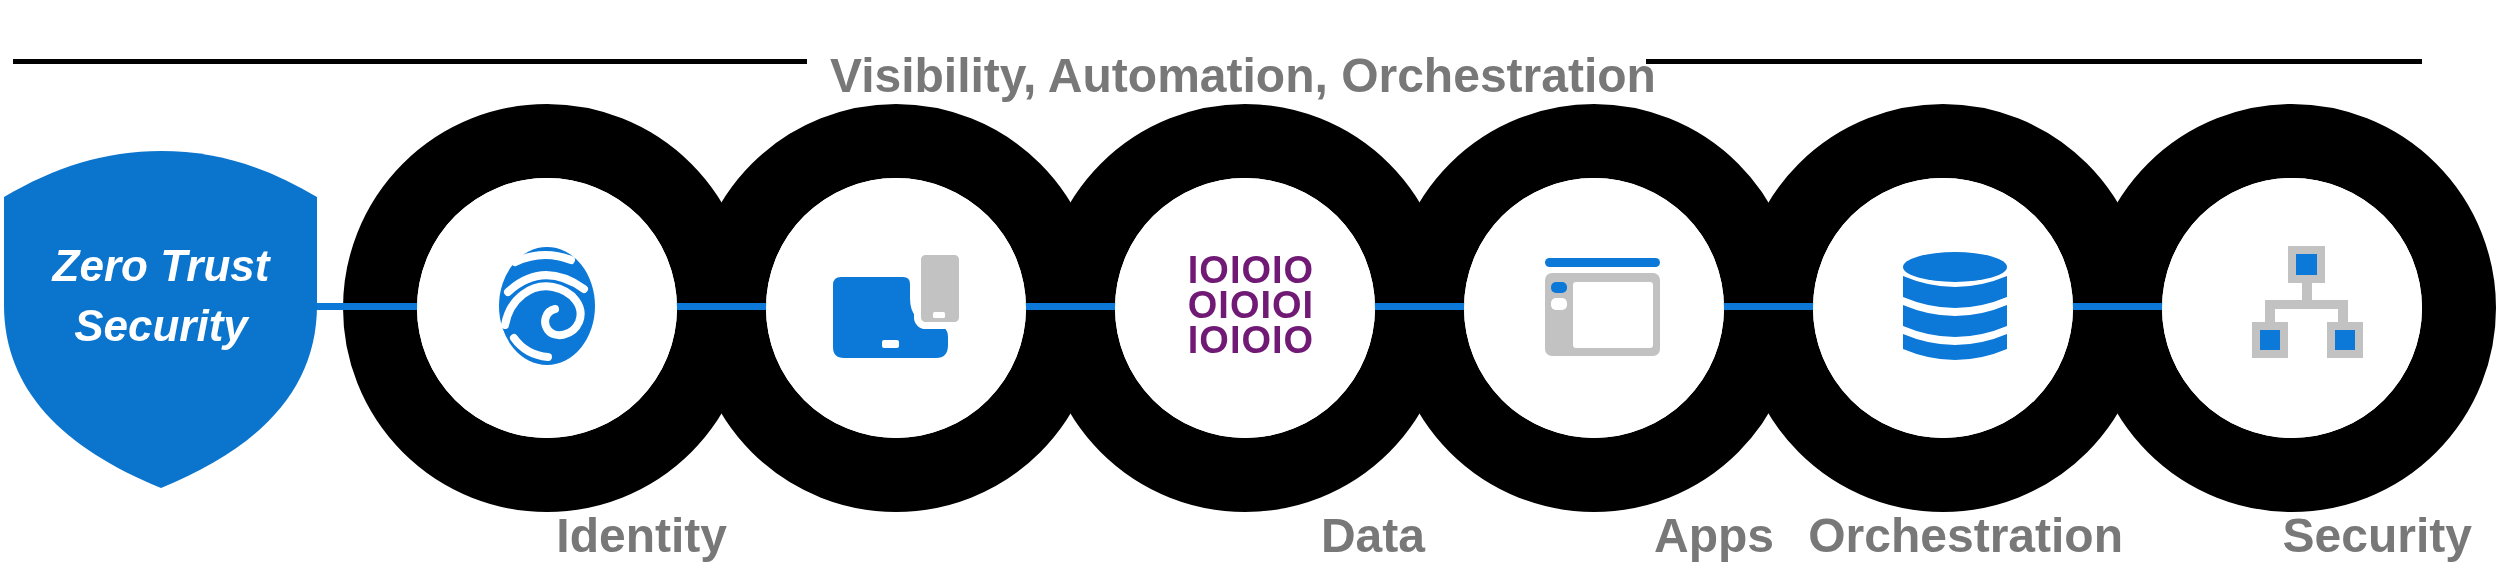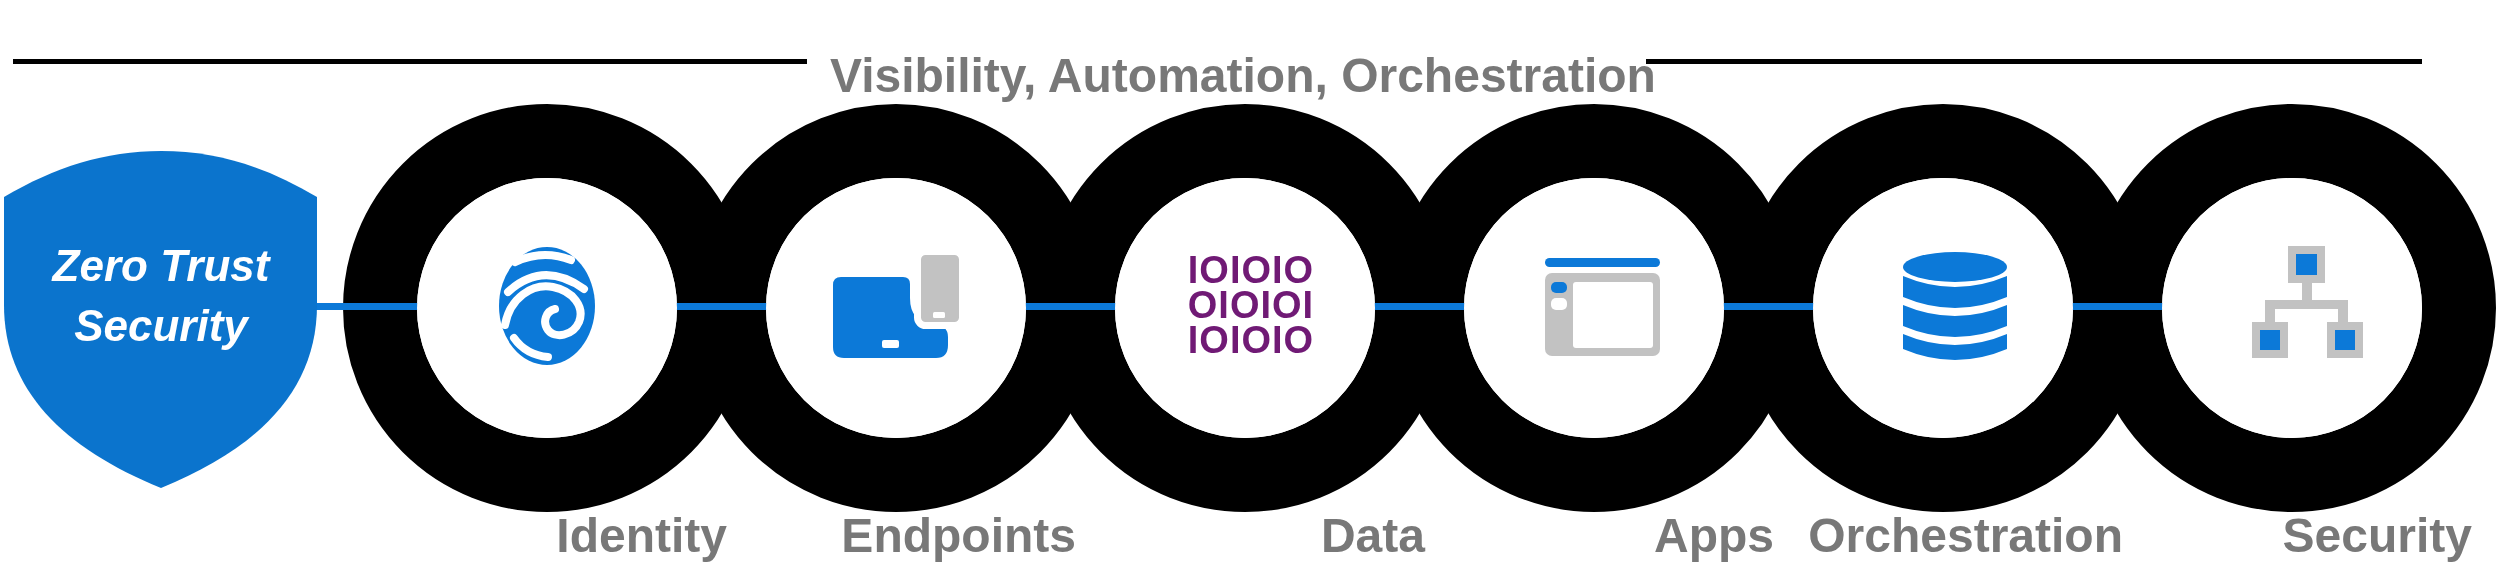--- a/index.html
+++ b/index.html
@@ -124,7 +124,6 @@
   </svg>
 
   <div class="nlabel" style="left:367px;">Identity</div>
-  <div class="nlabel" style="left:716px;">Endpoints</div>
   <div class="nlabel" style="left:1065px;">Data</div>
   <div class="nlabel" style="left:1414px;">Apps</div>
   <div class="nlabel" style="left:1763px;">Orchestration</div>

